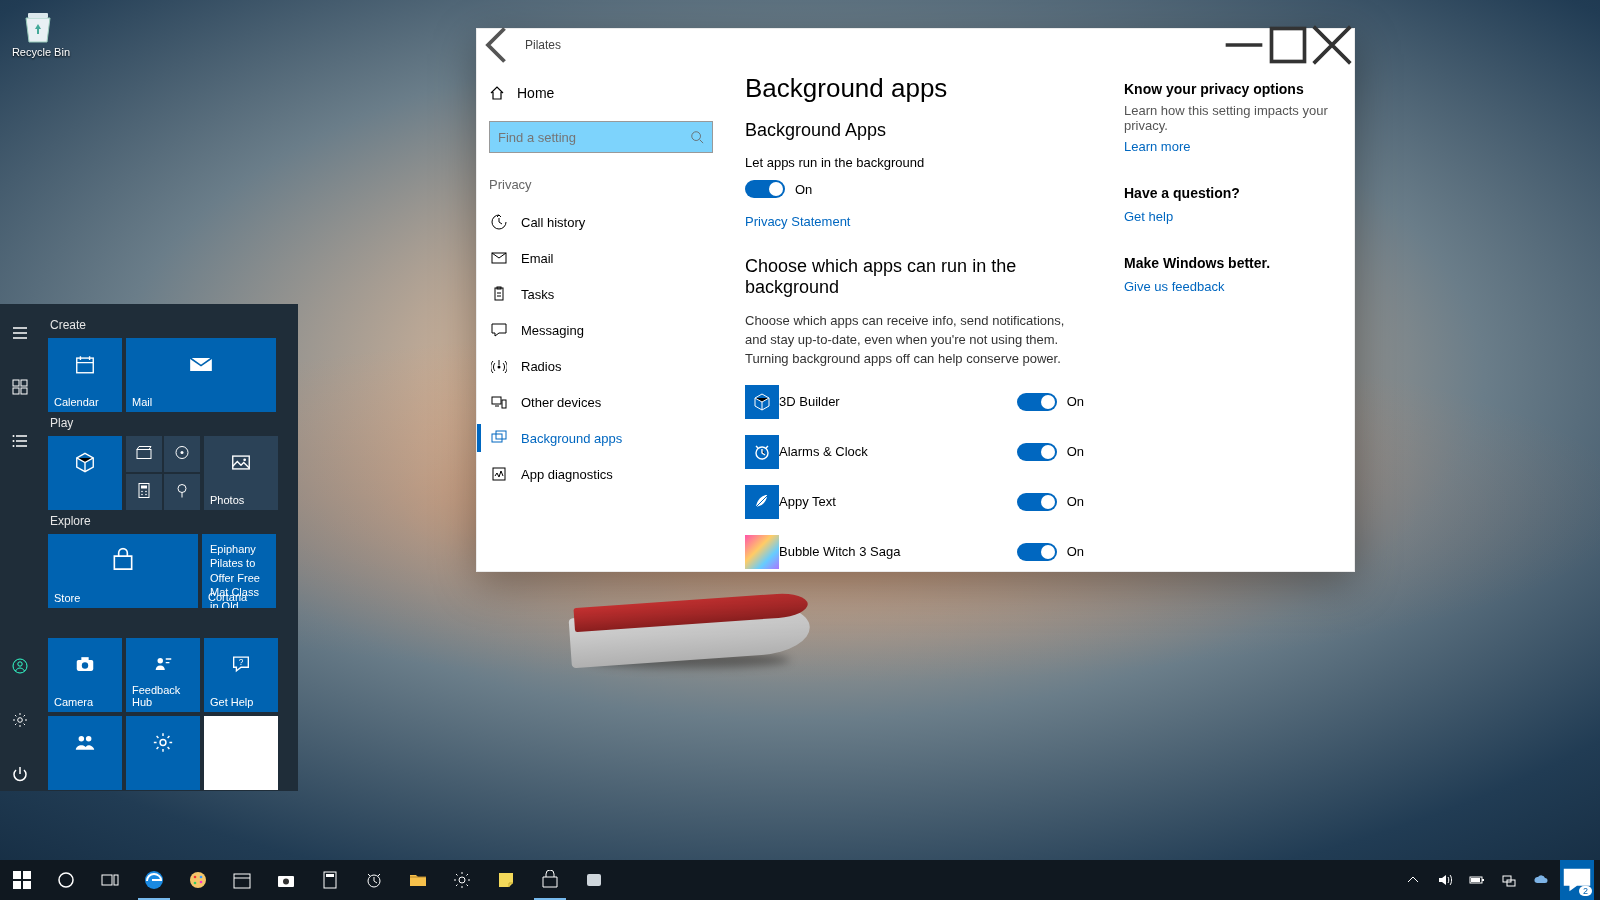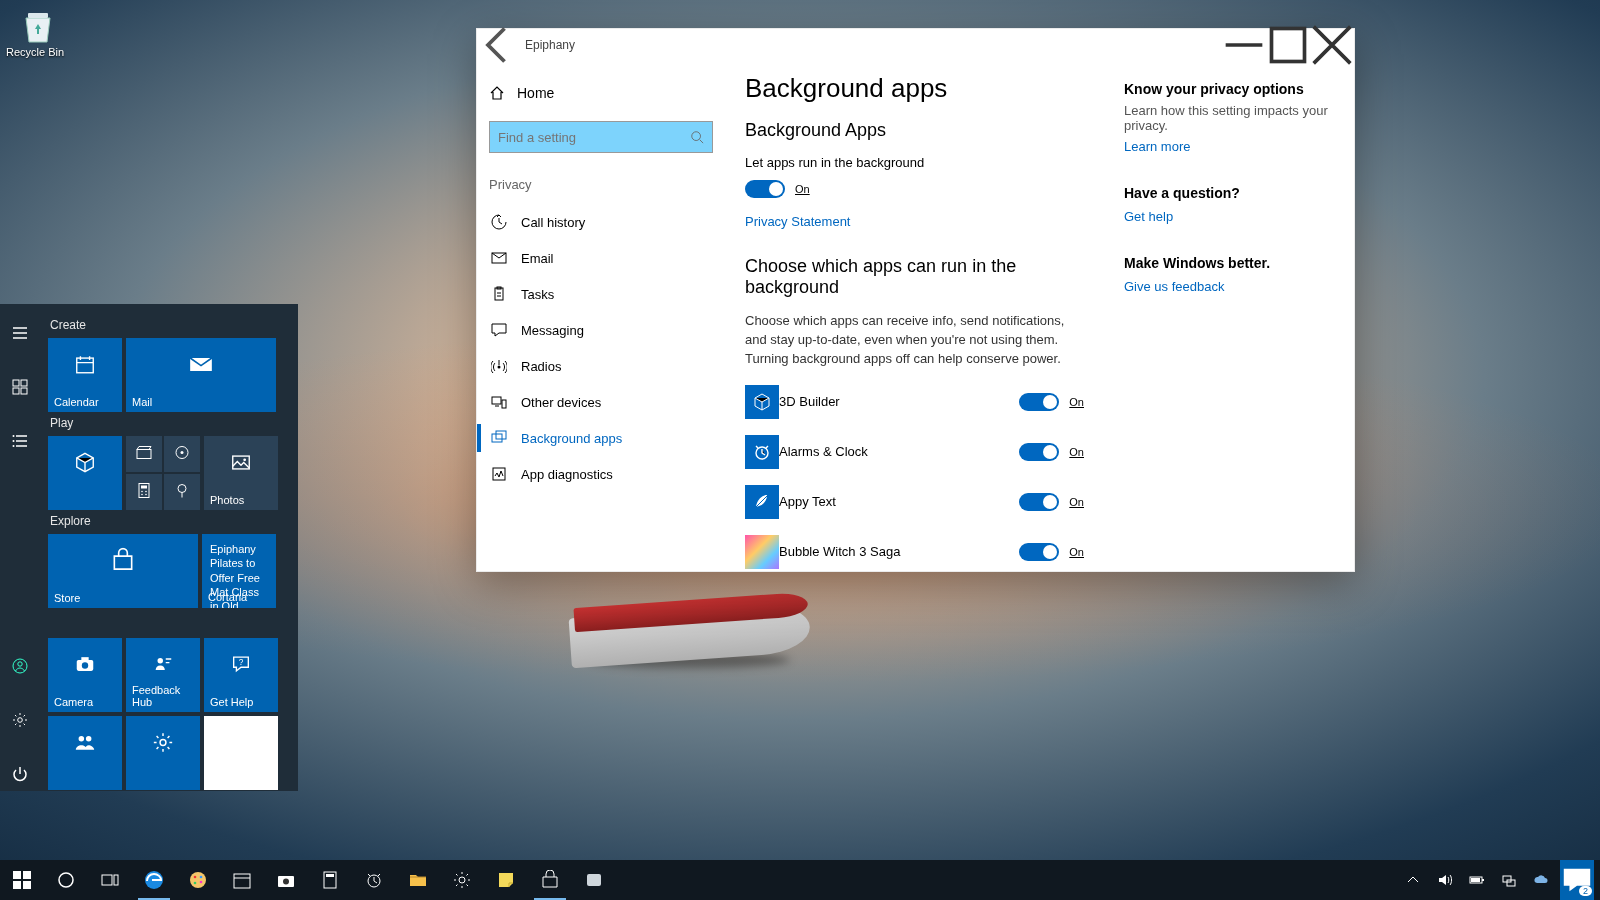--- a/index.html
+++ b/index.html
@@ -20,7 +20,7 @@
 .boat .shadow { position:absolute; left:20px; top:72px; width:200px; height:16px; background:rgba(0,0,0,.35); filter:blur(4px); border-radius:50%; }
 
 
-.desktop-icon { position:absolute; left:6px; top:6px; width:64px; text-align:left; color:#fff; font-size:11px; }
+.desktop-icon { position:absolute; left:6px; top:6px; width:64px; text-align:right; color:#fff; font-size:11px; }
 .recycle-svg { width:40px; height:40px; margin:0 auto; display:block; }
 .desktop-icon span { text-shadow:0 1px 2px #000; }
 

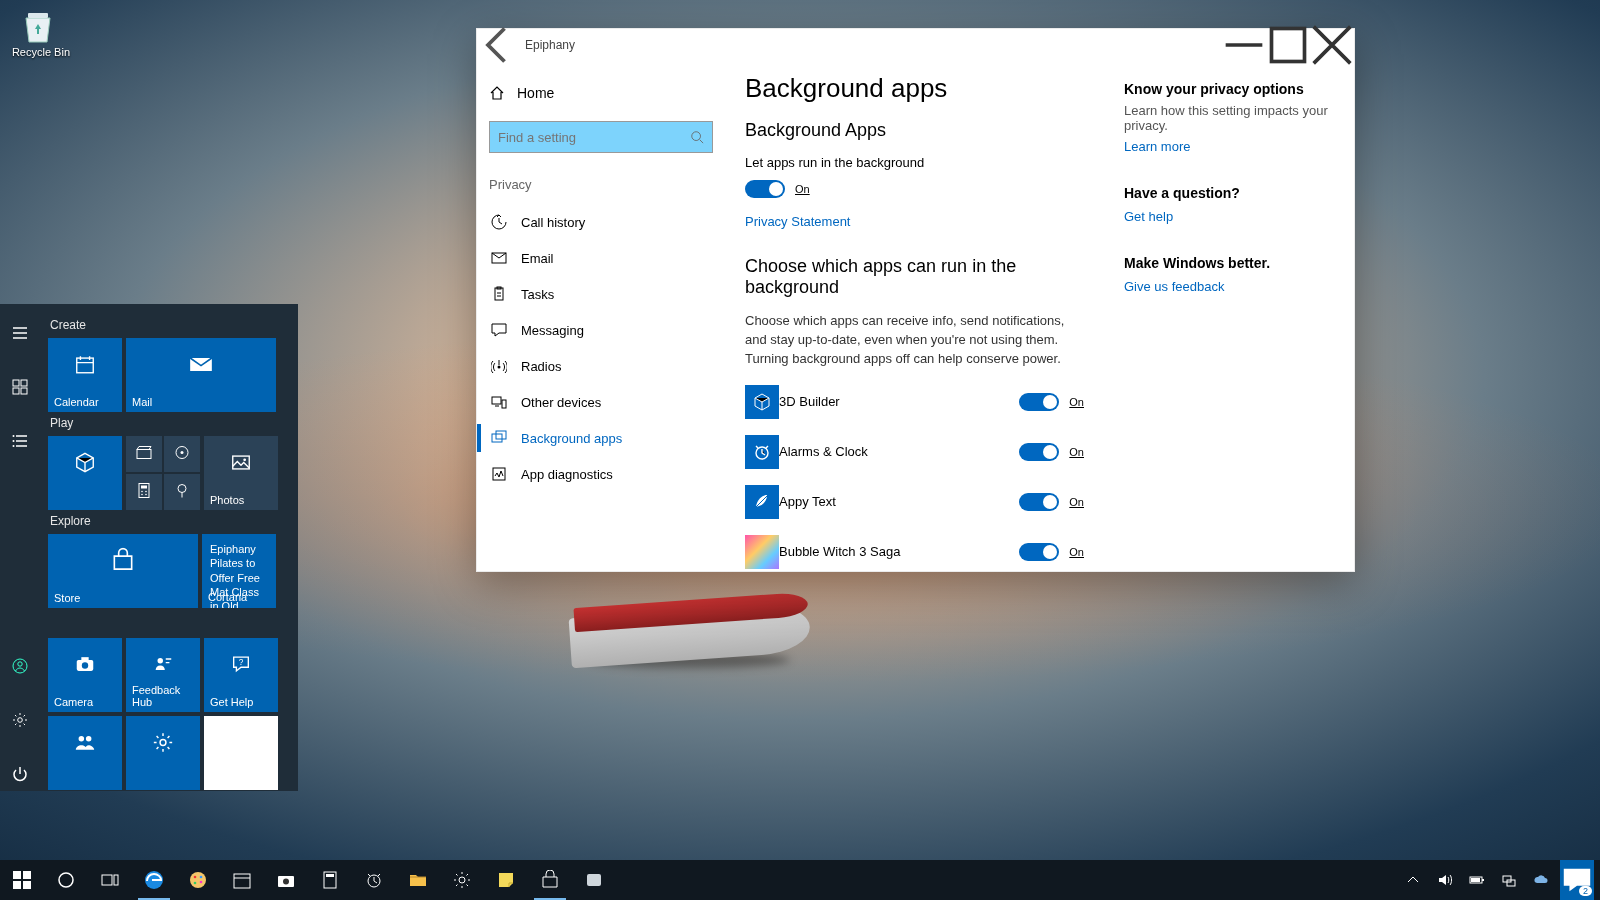--- a/index.html
+++ b/index.html
@@ -313,7 +313,7 @@
           <path d="M10 2L4 8l6 6" fill="none" stroke="#555" stroke-width="1.4"></path>
         </svg>
       </div>
-    <div class="tb-title">Epiphany</div>
+    <div class="tb-title">Pilates</div>
     <div class="win-controls">
       <div class="win-btn">
           <svg viewBox="0 0 12 12">

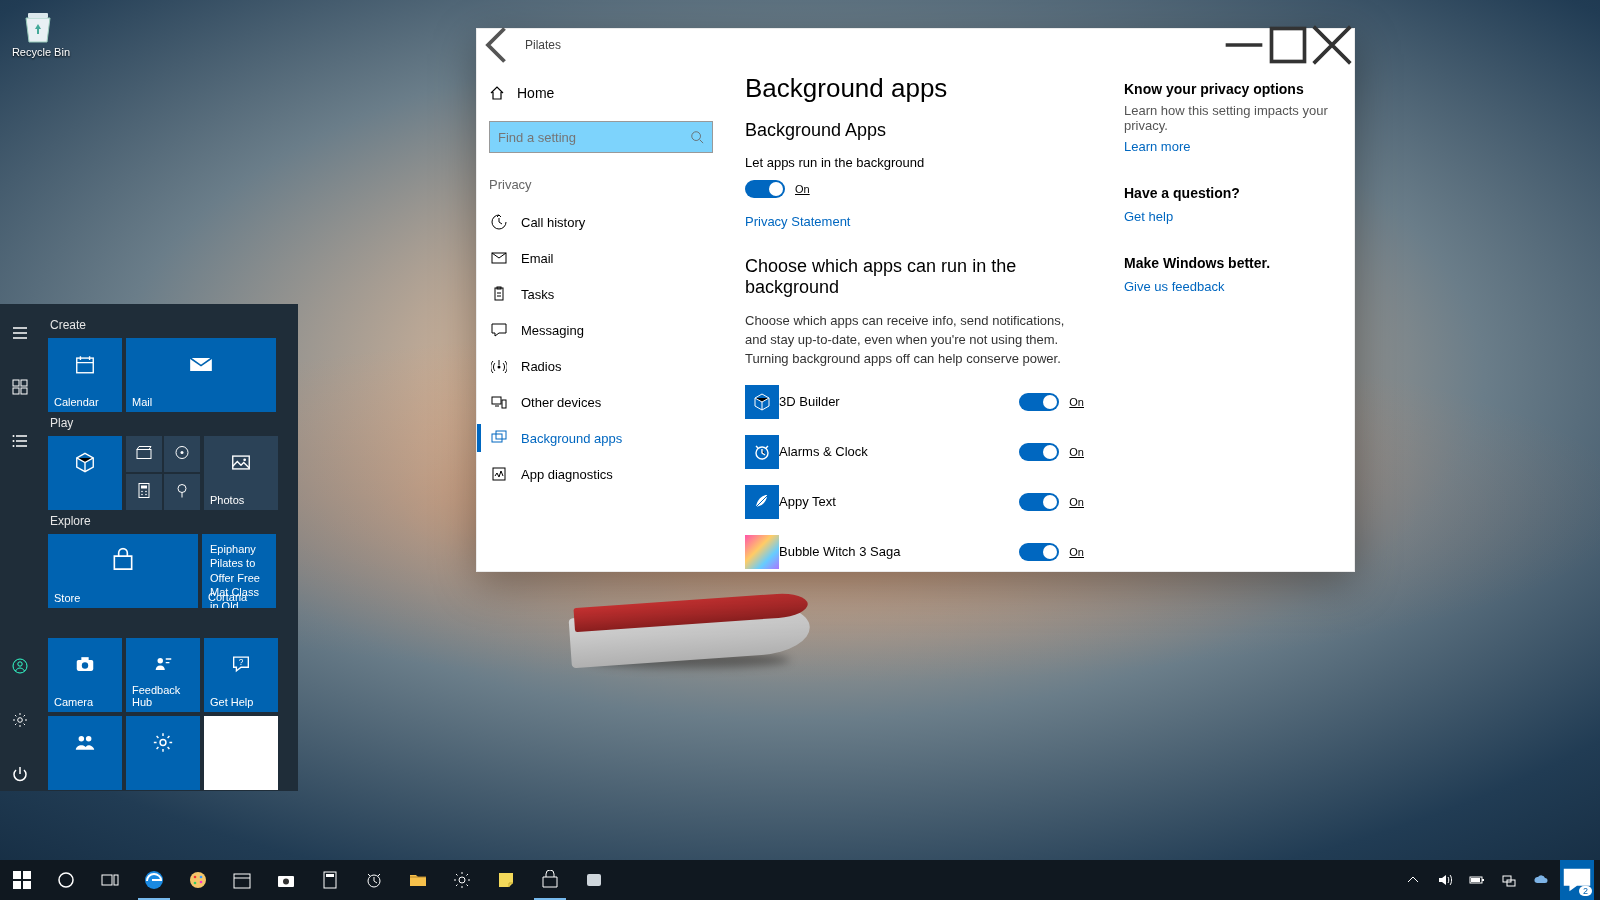--- a/index.html
+++ b/index.html
@@ -94,7 +94,7 @@
 .toggle-row { display:flex; align-items:center; gap:10px; margin-bottom:14px; }
 .toggle { width:40px; height:18px; border-radius:10px; background:#0067c0; position:relative; cursor:pointer; }
 .toggle .knob { position:absolute; right:2px; top:2px; width:14px; height:14px; border-radius:50%; background:#fff; }
-.toggle-label { font-size:11px;text-decoration:underline; }
+.toggle-label { font-size:13px; }
 
 .app-list { display:flex; flex-direction:column; gap:16px; }
 .app-row { display:flex; align-items:center; }

